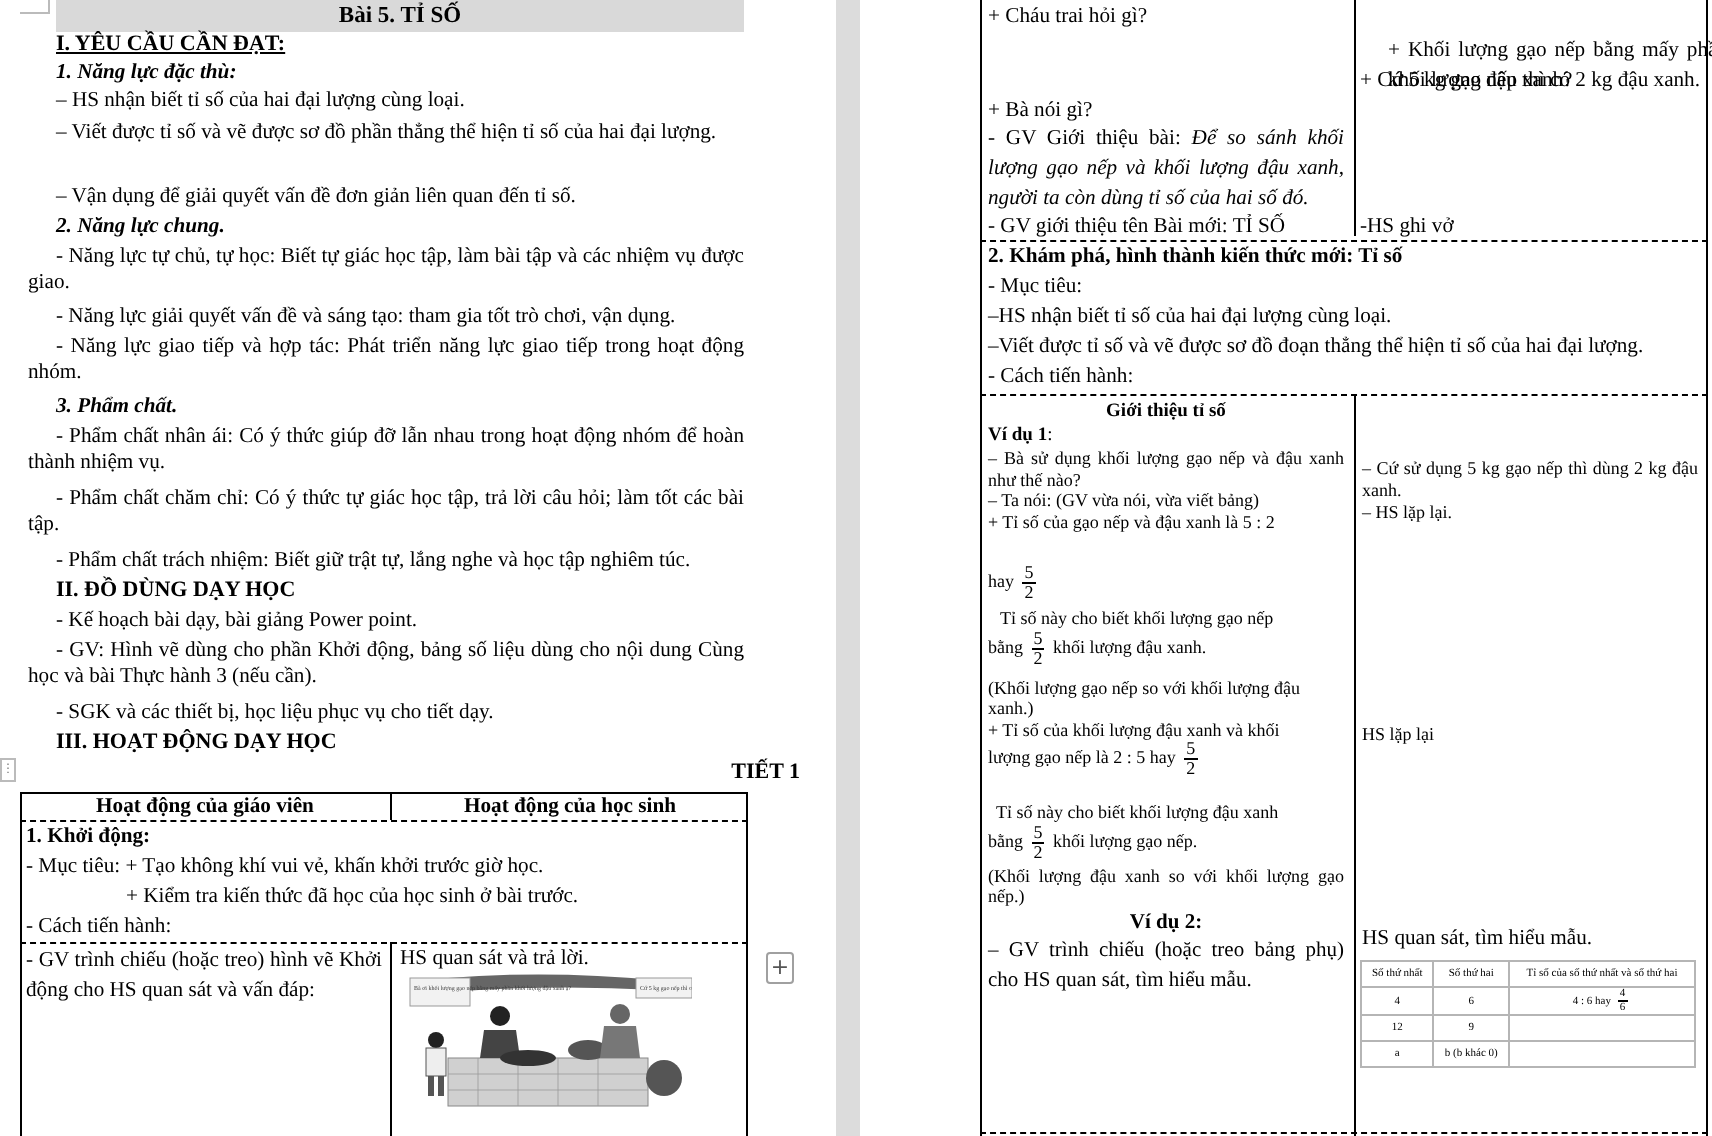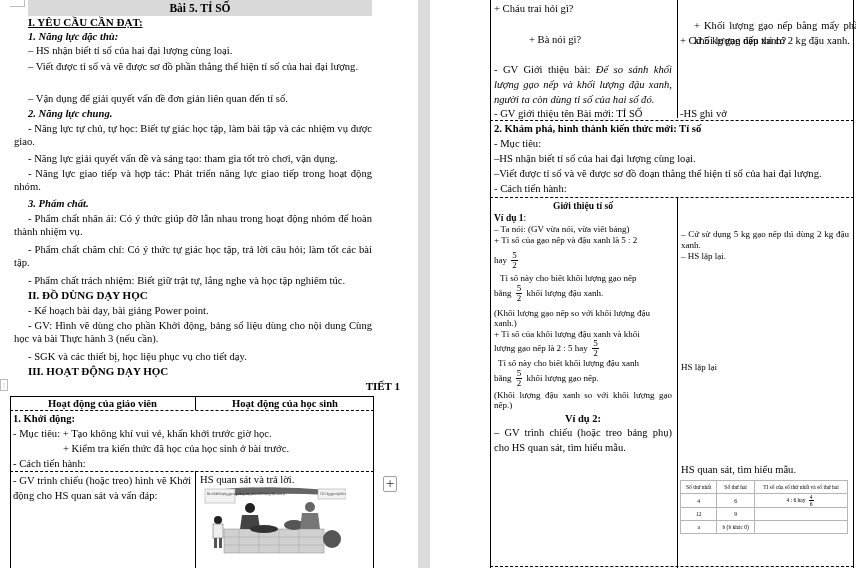--- a/index.html
+++ b/index.html
@@ -147,7 +147,7 @@
 
   <div class="t" style="left:64px;top:2px;">+ Cháu trai hỏi gì?</div>
   <div class="t just" style="left:264px;top:2px;width:170px;white-space:normal;line-height:15px;margin-top:16px;">+ Khối lượng gạo nếp bằng mấy phần khối lượng đậu xanh?</div>
-  <div class="t" style="left:64px;top:33px;margin-left:35px;">+ Bà nói gì?</div>
+  <div class="t" style="left:64px;top:49px;">+ Bà nói gì?</div>
   <div class="t just" style="left:250px;top:33px;width:170px;white-space:normal;line-height:15px;">+ Cứ 5 kg gạo nếp thì có 2 kg đậu xanh.</div>
 
   <div class="t just" style="left:64px;top:62px;width:178px;white-space:normal;line-height:15px;">

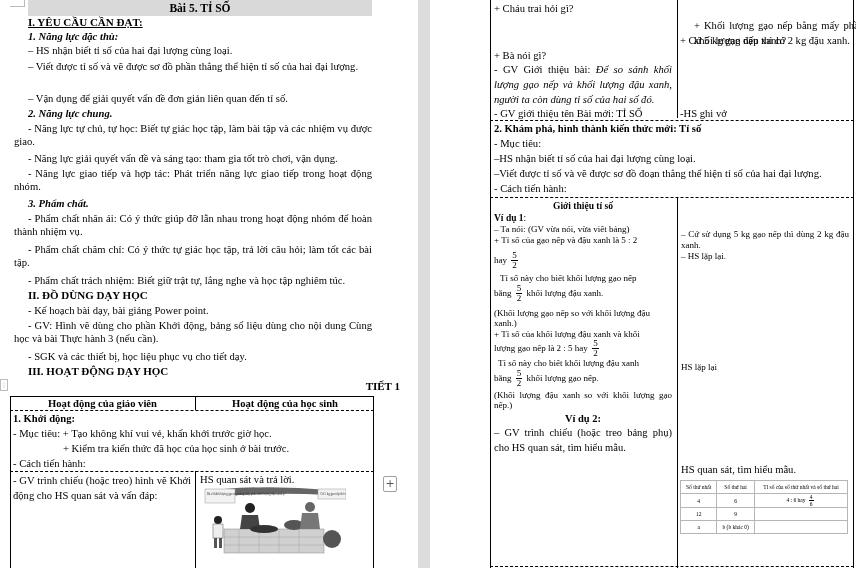--- a/index.html
+++ b/index.html
@@ -168,6 +168,7 @@
   <div style="position:absolute;left:64px;top:200px;width:178px;font-size:9px;line-height:10.5px;">
     <div class="b" style="font-size:9.5px;line-height:12px;">Giới thiệu tỉ số</div>
     <div style="font-size:9.5px;line-height:12px;"><span class="b">Ví dụ 1</span><span>:</span></div>
+    <div class="just">– Bà sử dụng khối lượng gạo nếp và đậu xanh như thế nào?</div>
     <div>– Ta nói: (GV vừa nói, vừa viết bảng)</div>
     <div class="just">+ Tỉ số của gạo nếp và đậu xanh là 5 : 2</div>
     <div style="margin-top:6px;"><span>hay</span>

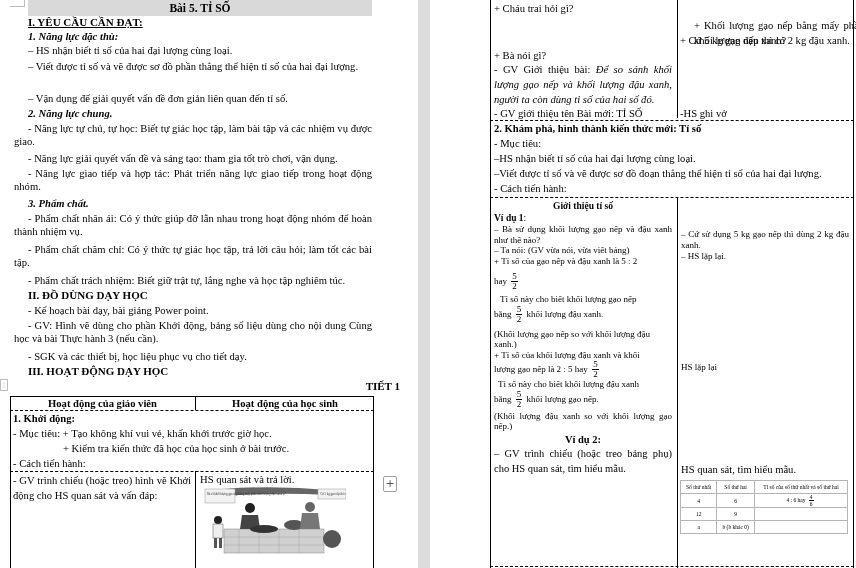--- a/index.html
+++ b/index.html
@@ -171,7 +171,7 @@
     <div class="just">– Bà sử dụng khối lượng gạo nếp và đậu xanh như thế nào?</div>
     <div>– Ta nói: (GV vừa nói, vừa viết bảng)</div>
     <div class="just">+ Tỉ số của gạo nếp và đậu xanh là 5 : 2</div>
-    <div style="margin-top:6px;"><span>hay</span>
+    <div style="margin-top:16px;"><span>hay</span>
       <span class="frac"><span class="num">5</span><span>2</span></span></div>
     <div class="just" style="text-indent:6px;margin-top:3px;">Tỉ số này cho biết khối lượng gạo nếp</div>
     <div><span>bằng</span>

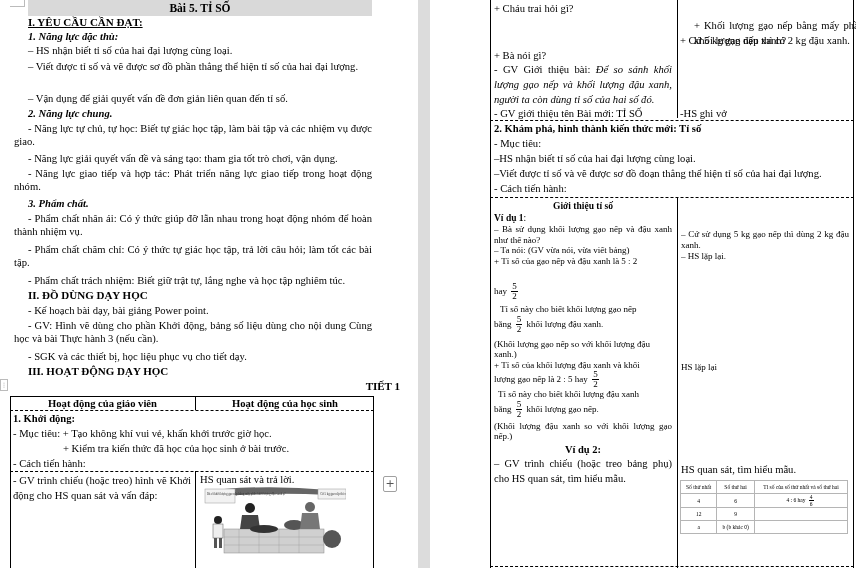--- a/index.html
+++ b/index.html
@@ -181,7 +181,7 @@
     <div class="just">+ Tỉ số của khối lượng đậu xanh và khối</div>
     <div><span>lượng gạo nếp là 2 : 5 hay</span>
       <span class="frac"><span class="num">5</span><span>2</span></span></div>
-    <div class="just" style="text-indent:4px;margin-top:0;">Tỉ số này cho biết khối lượng đậu xanh</div>
+    <div class="just" style="text-indent:4px;margin-top:12px;">Tỉ số này cho biết khối lượng đậu xanh</div>
     <div><span>bằng</span>
       <span class="frac"><span class="num">5</span><span>2</span></span>
       <span>khối lượng gạo nếp.</span></div>

